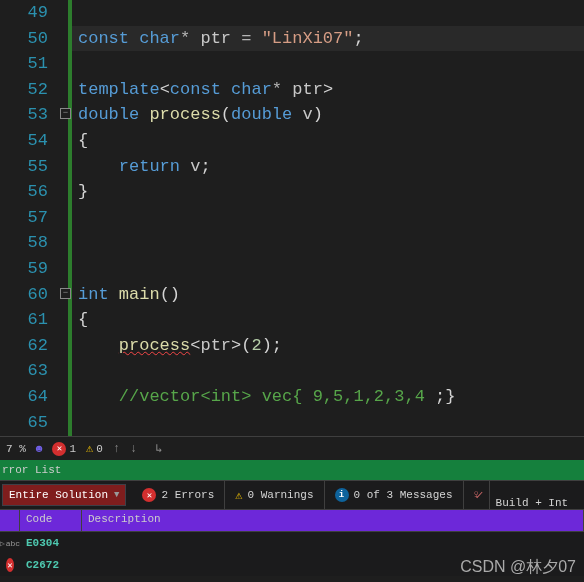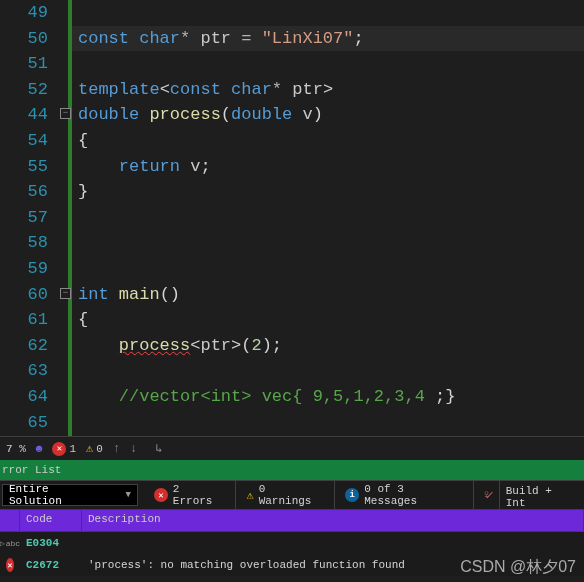--- a/index.html
+++ b/index.html
@@ -113,7 +113,7 @@
       <span class="ln">50</span>
       <span class="ln">51</span>
       <span class="ln">52</span>
-      <span class="ln">44</span>
+      <span class="ln">53</span>
       <span class="ln">54</span>
       <span class="ln">55</span>
       <span class="ln">56</span>

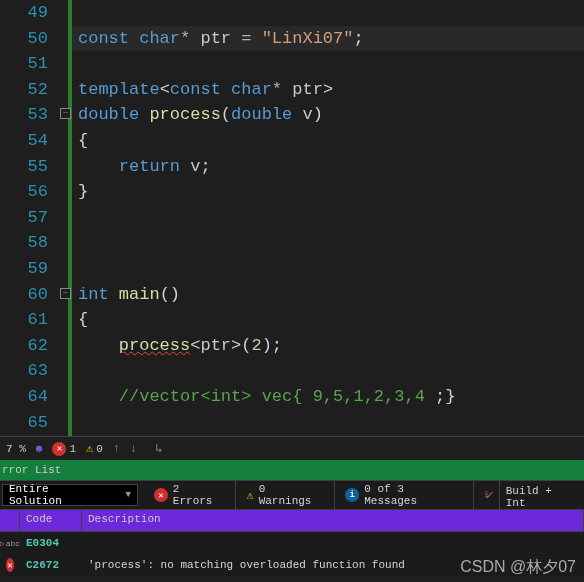--- a/index.html
+++ b/index.html
@@ -68,8 +68,8 @@
     font-size: 11px; border-top: 1px solid #3f3f3f; border-bottom: 1px solid #3f3f3f;
   }
   .dropdown {
-    background: #000000; color: #fff; border: 1px solid #3f3f46;
-    height: 22px; padding: 0 6px; display: flex; align-items: center; gap: 18px;
+    background: #7f1d1d; color: #fff; border: 1px solid #3f3f46;
+    height: 22px; padding: 0 6px; display: flex; align-items: center; gap: 6px;
     margin-left: 2px;
   }
   .dropdown .caret { font-size: 9px; color: #999; }

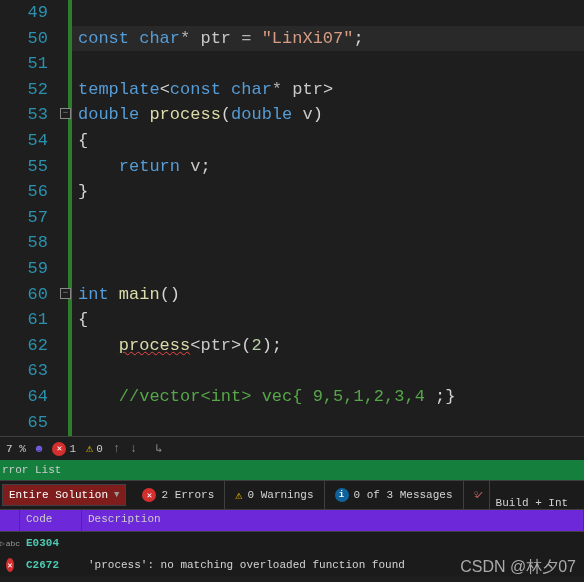--- a/index.html
+++ b/index.html
@@ -193,7 +193,6 @@
         <span class="circle-icon err-ico">✕</span>
       </div>
       <div class="er-cell col-code code-link">C2672</div>
-      <div class="er-cell col-desc">'process': no matching overloaded function found</div>
     </div>
   </div>
 

